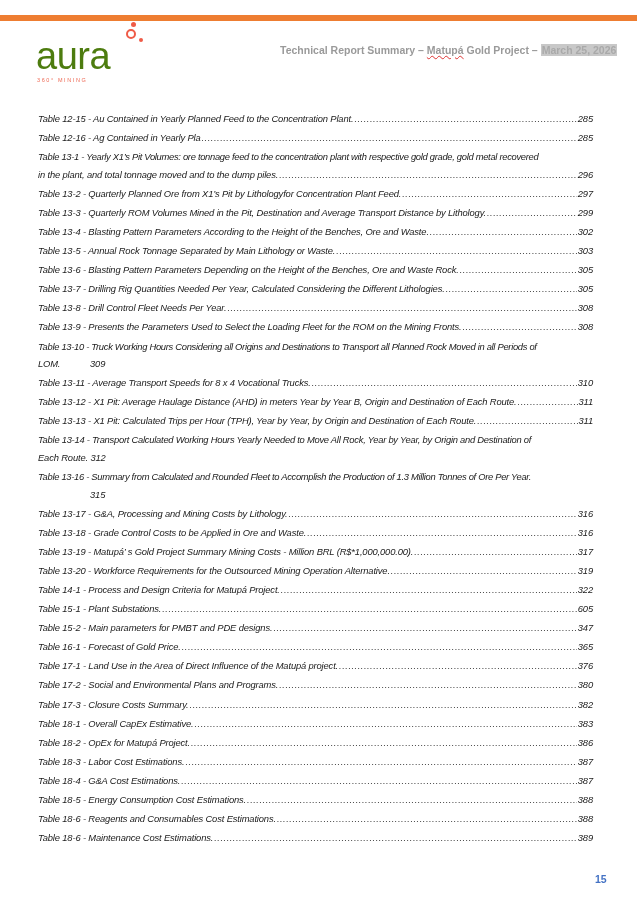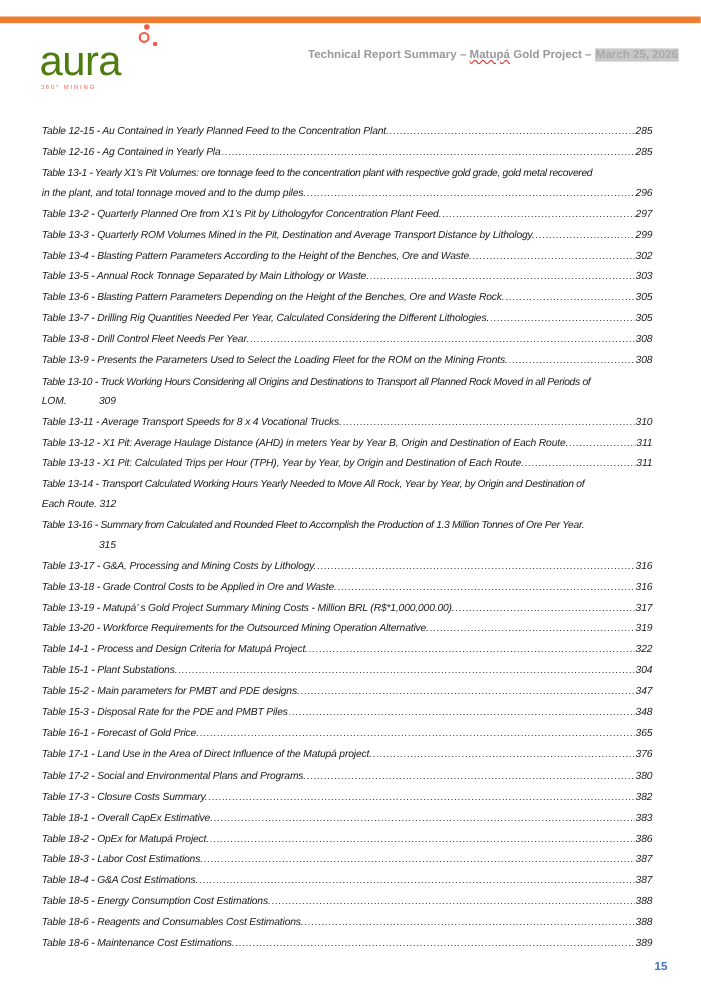--- a/index.html
+++ b/index.html
@@ -167,7 +167,7 @@
   <div class="toc-entry">
       <span class="lbl">Table 15-1 - Plant Substations.</span>
       <span class="dots"></span>
-      <span class="pg">304</span>
+      <span class="pg">605</span>
     </div>
   <div class="toc-entry">
       <span class="lbl">Table 15-2 - Main parameters for PMBT and PDE designs.</span>

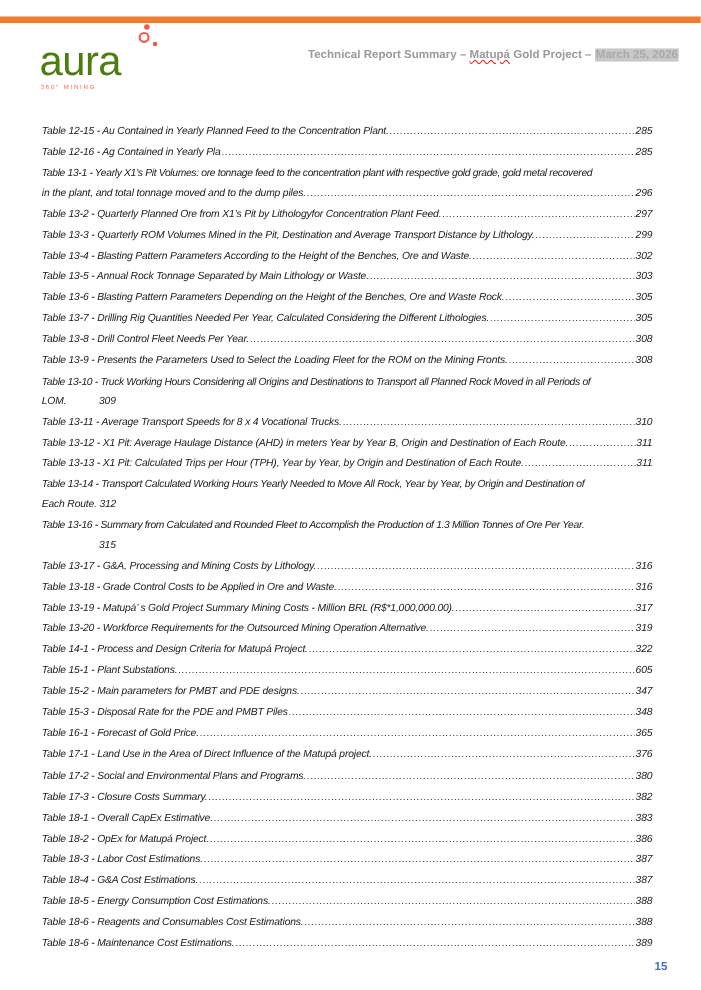--- a/index.html
+++ b/index.html
@@ -175,11 +175,6 @@
       <span class="pg">347</span>
     </div>
   <div class="toc-entry">
-      <span class="lbl">Table 15-3 - Disposal Rate for the PDE and PMBT Piles</span>
-      <span class="dots"></span>
-      <span class="pg">348</span>
-    </div>
-  <div class="toc-entry">
       <span class="lbl">Table 16-1 - Forecast of Gold Price.</span>
       <span class="dots"></span>
       <span class="pg">365</span>

